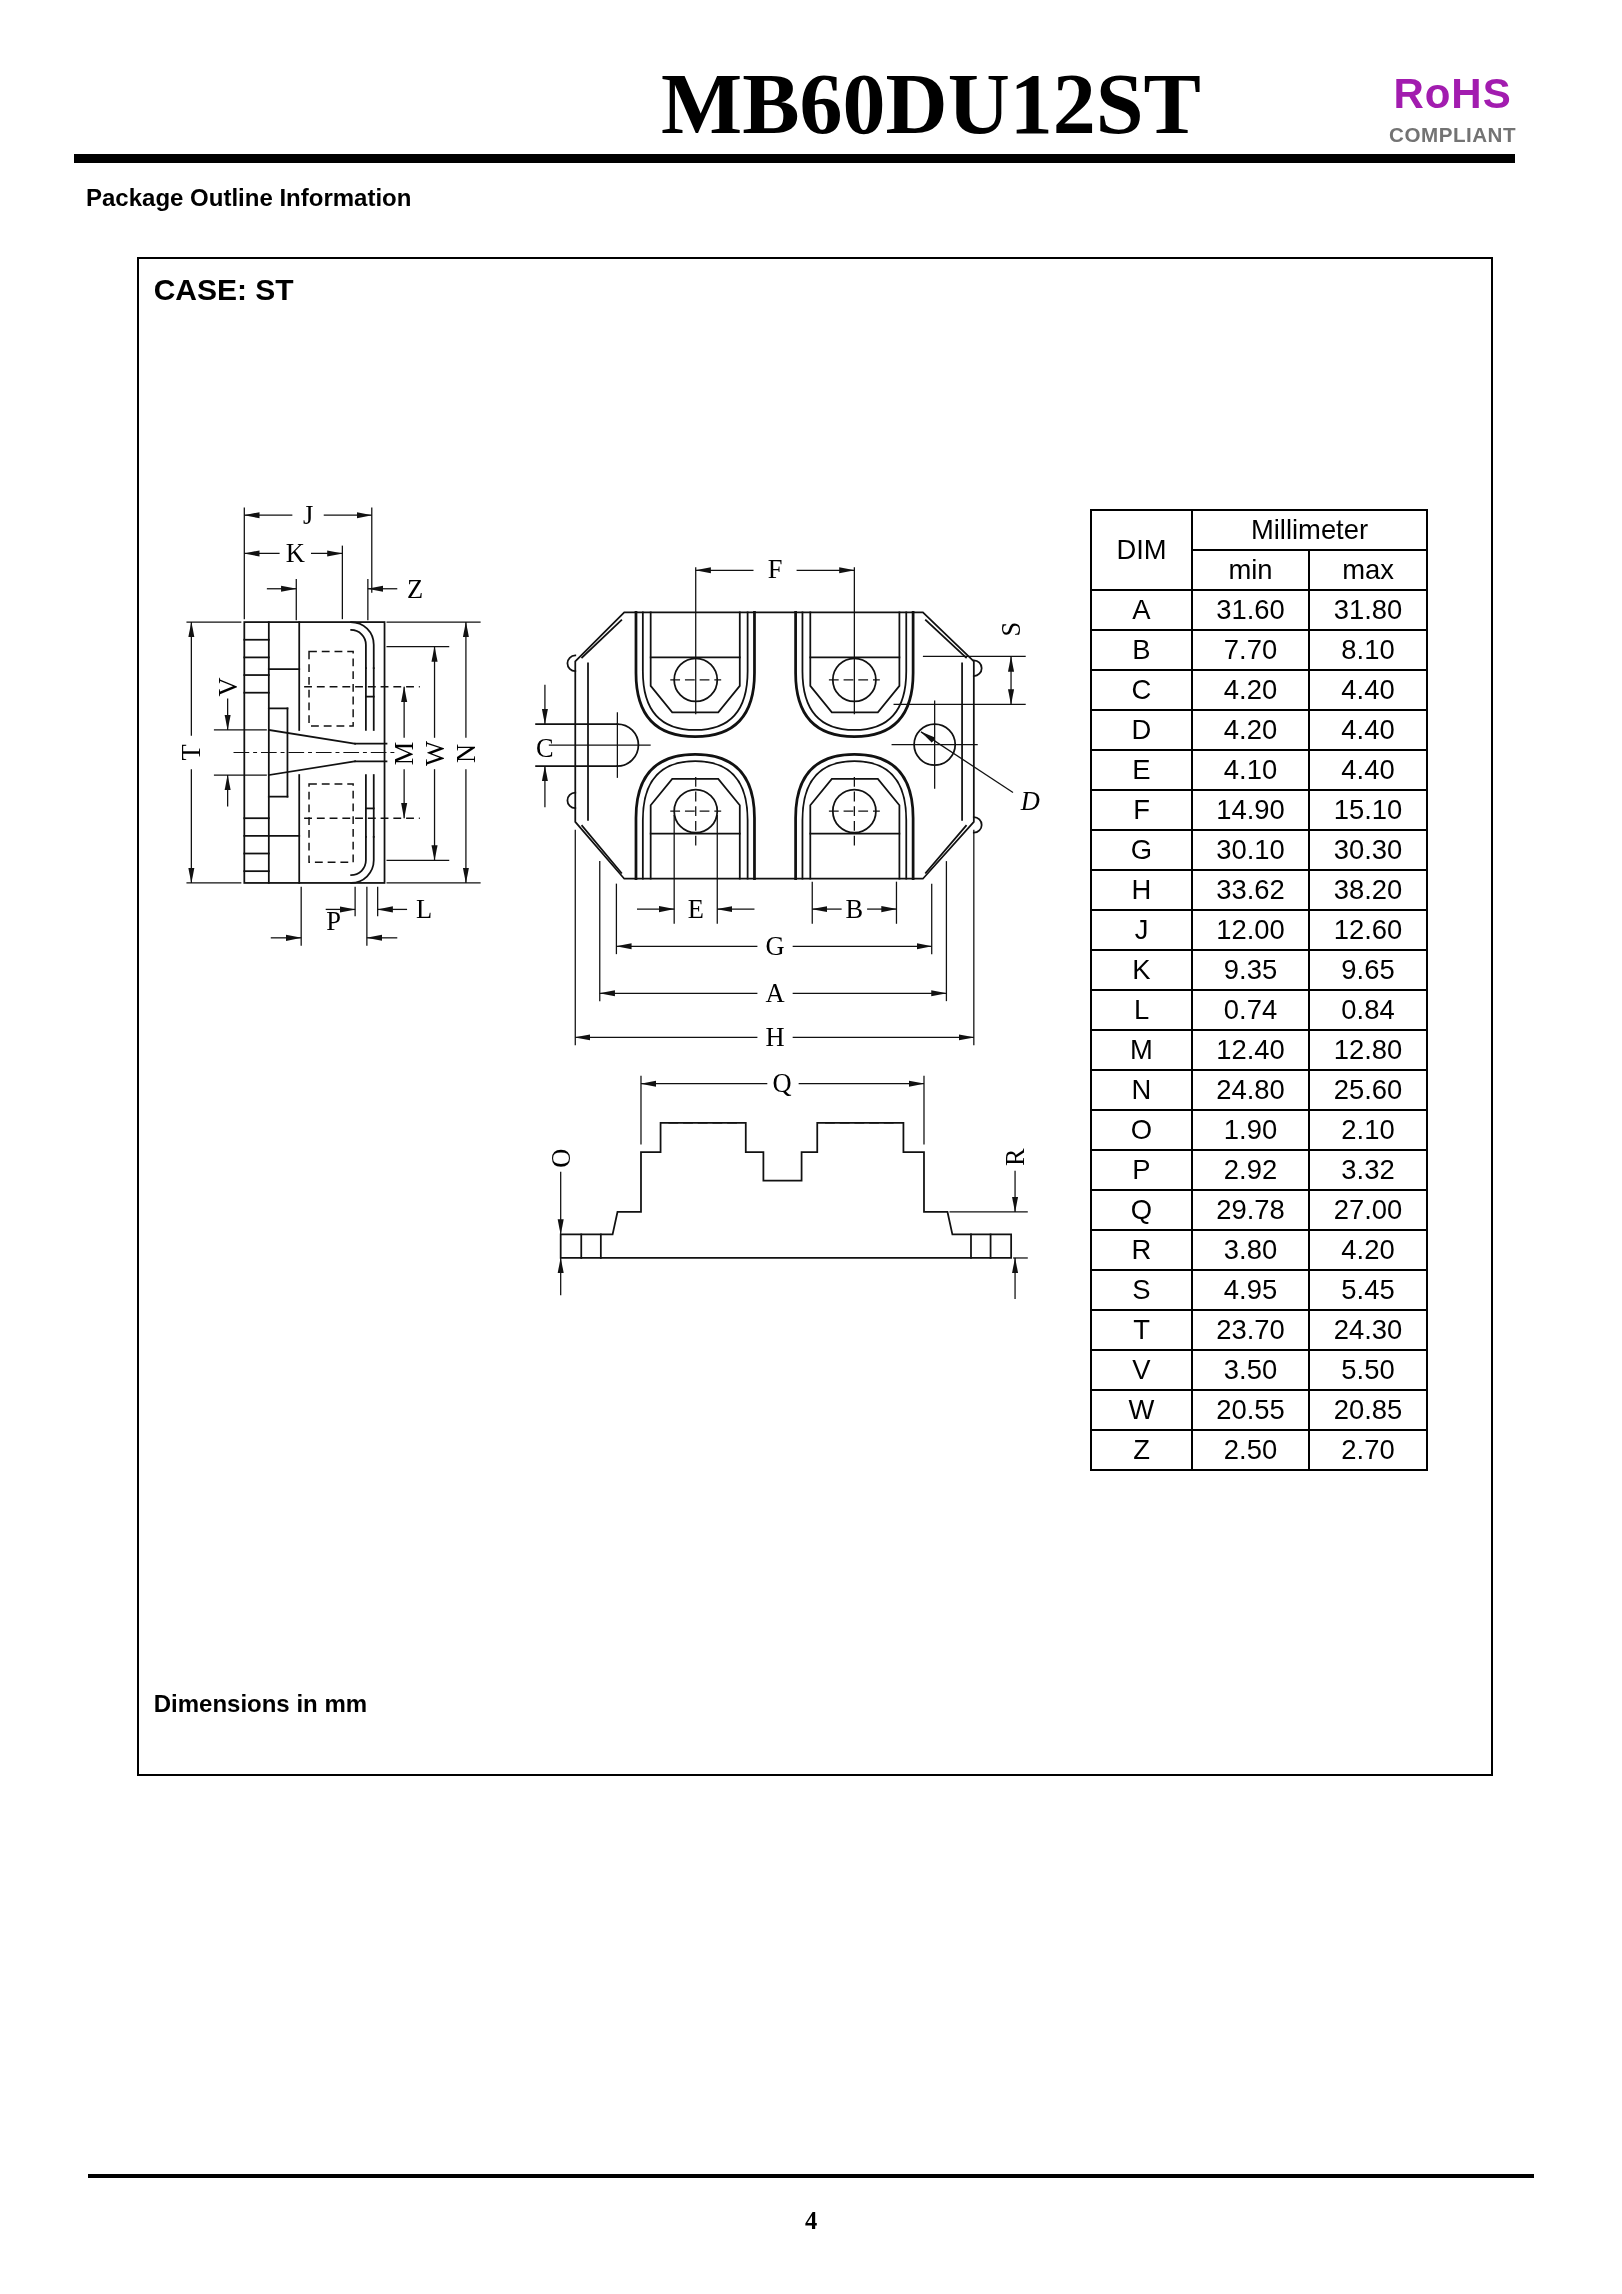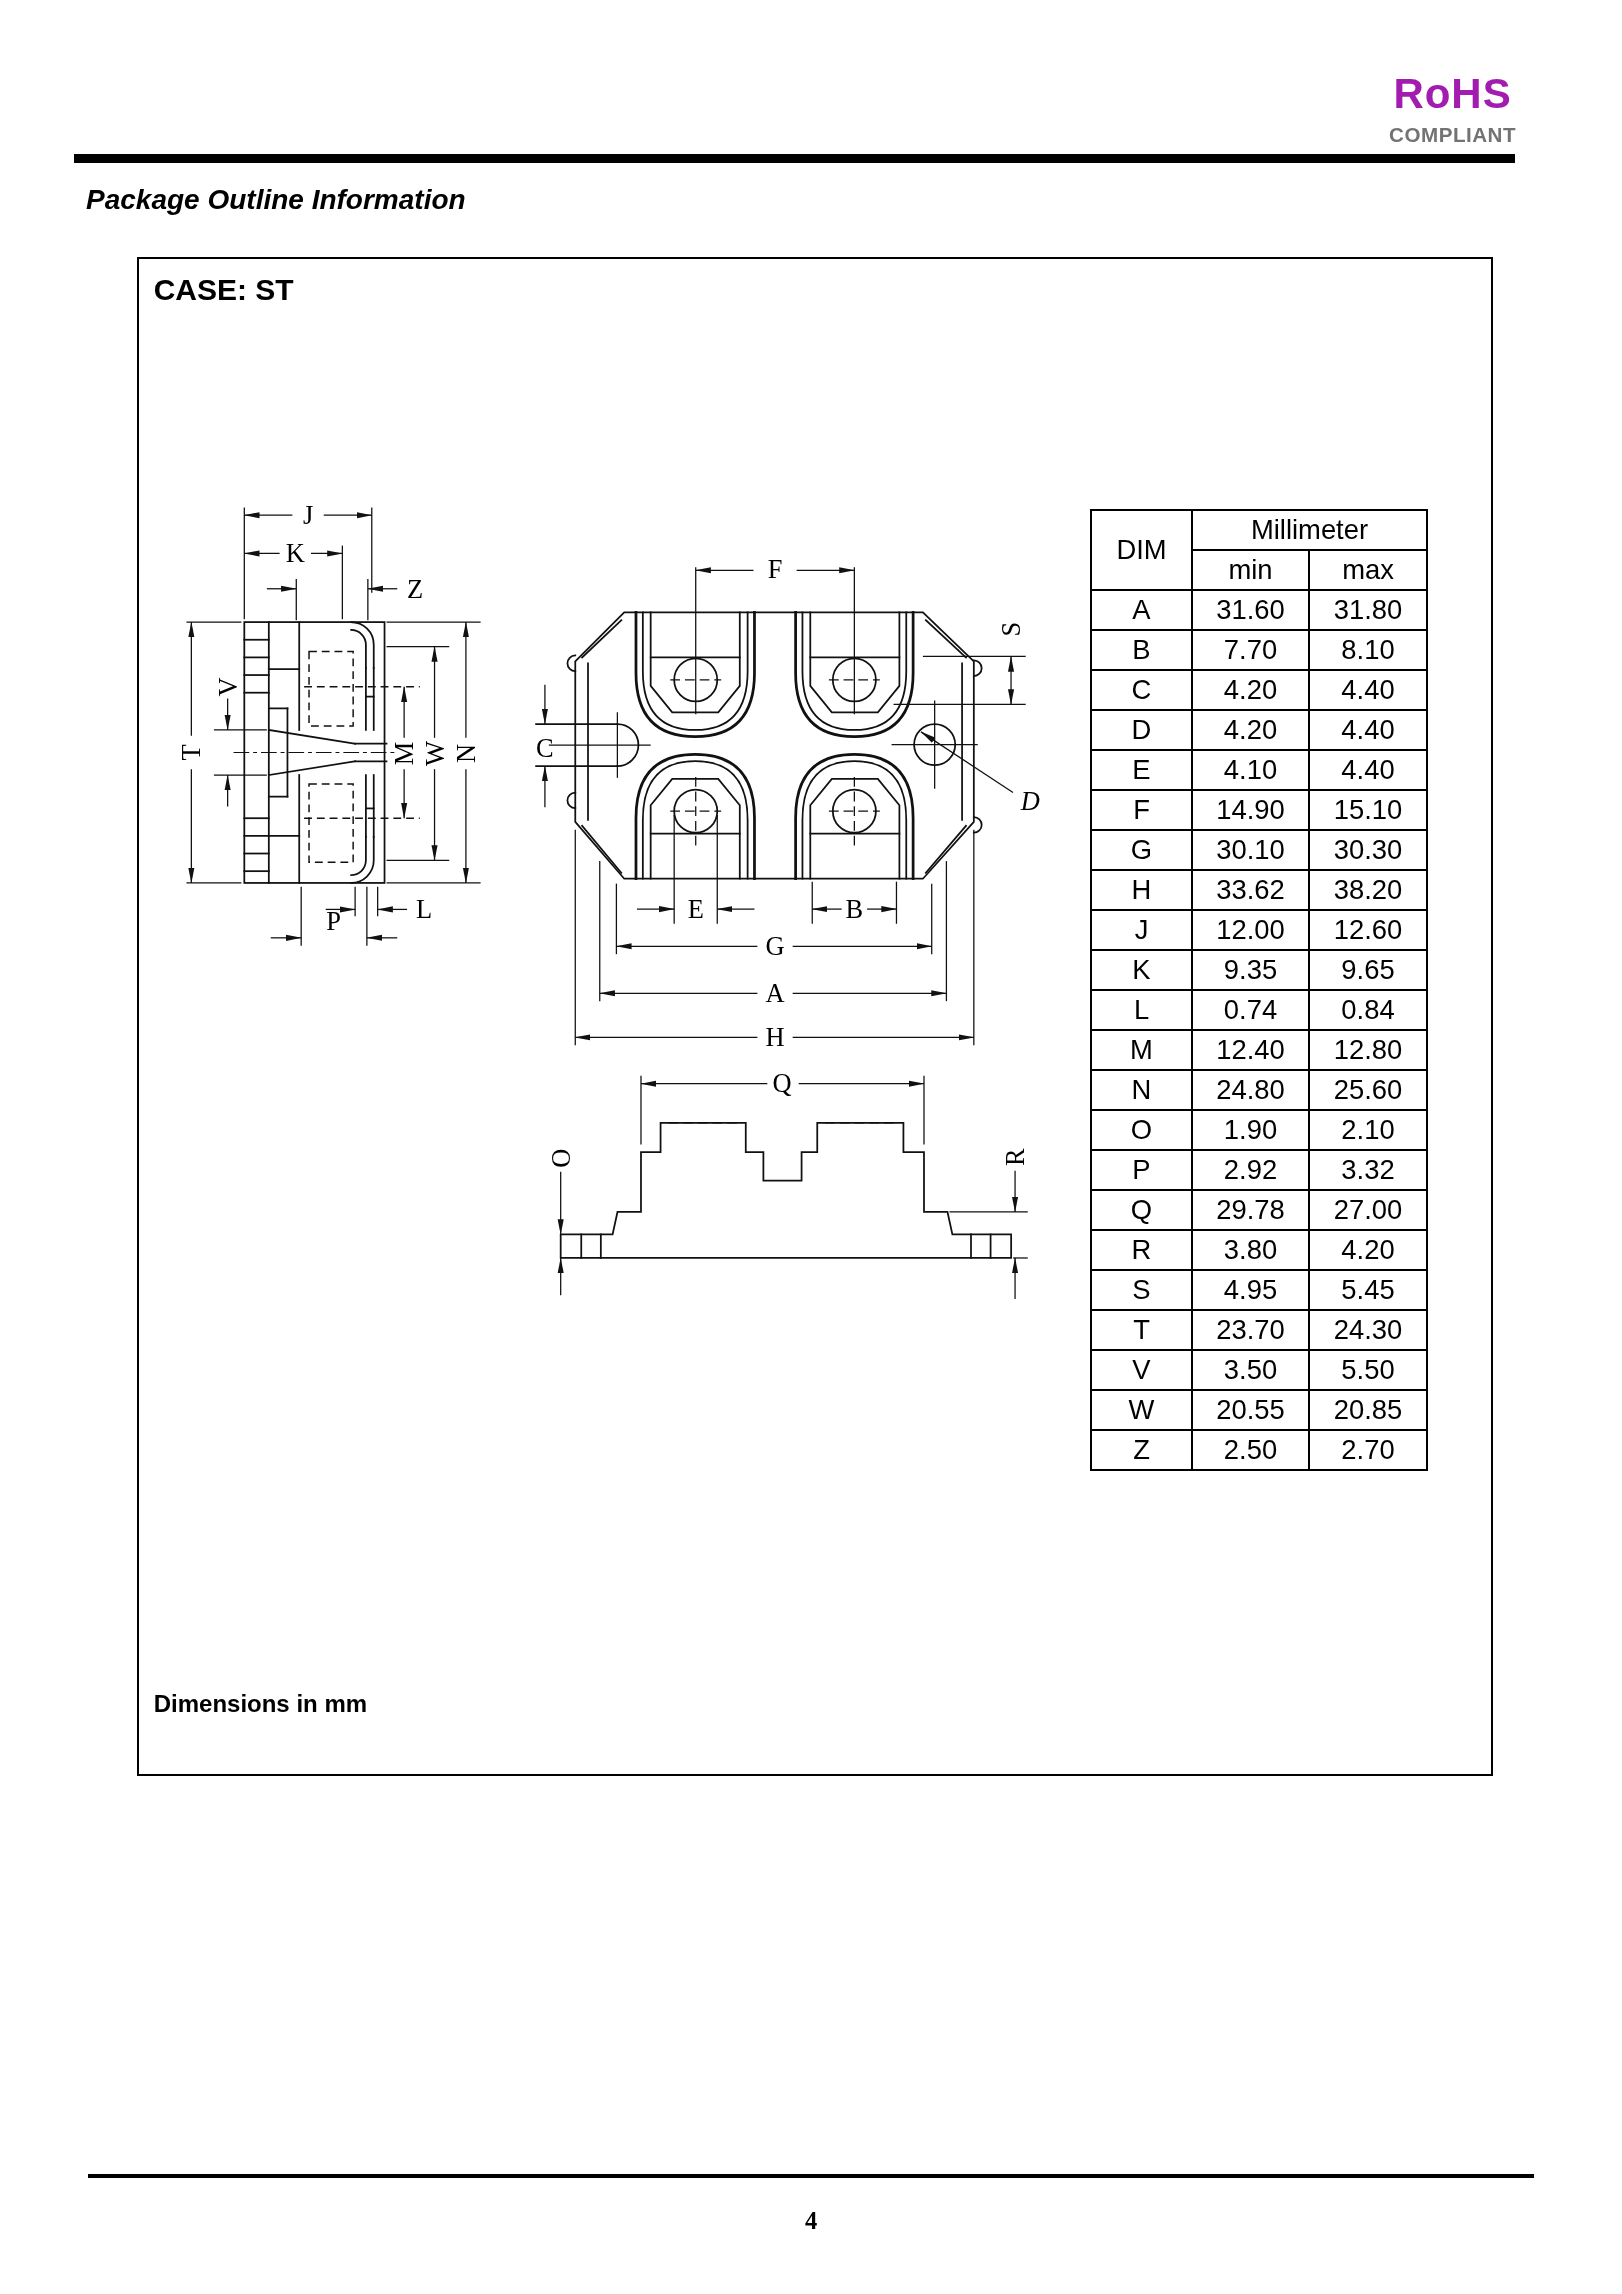--- a/index.html
+++ b/index.html
@@ -47,6 +47,7 @@
 
 <div class="page">
 
+  <div class="title">MB60DU12ST</div>
 
   <div class="rohs">
     <div class="rohs-main green" style="color: #a21caf;">RoHS</div>

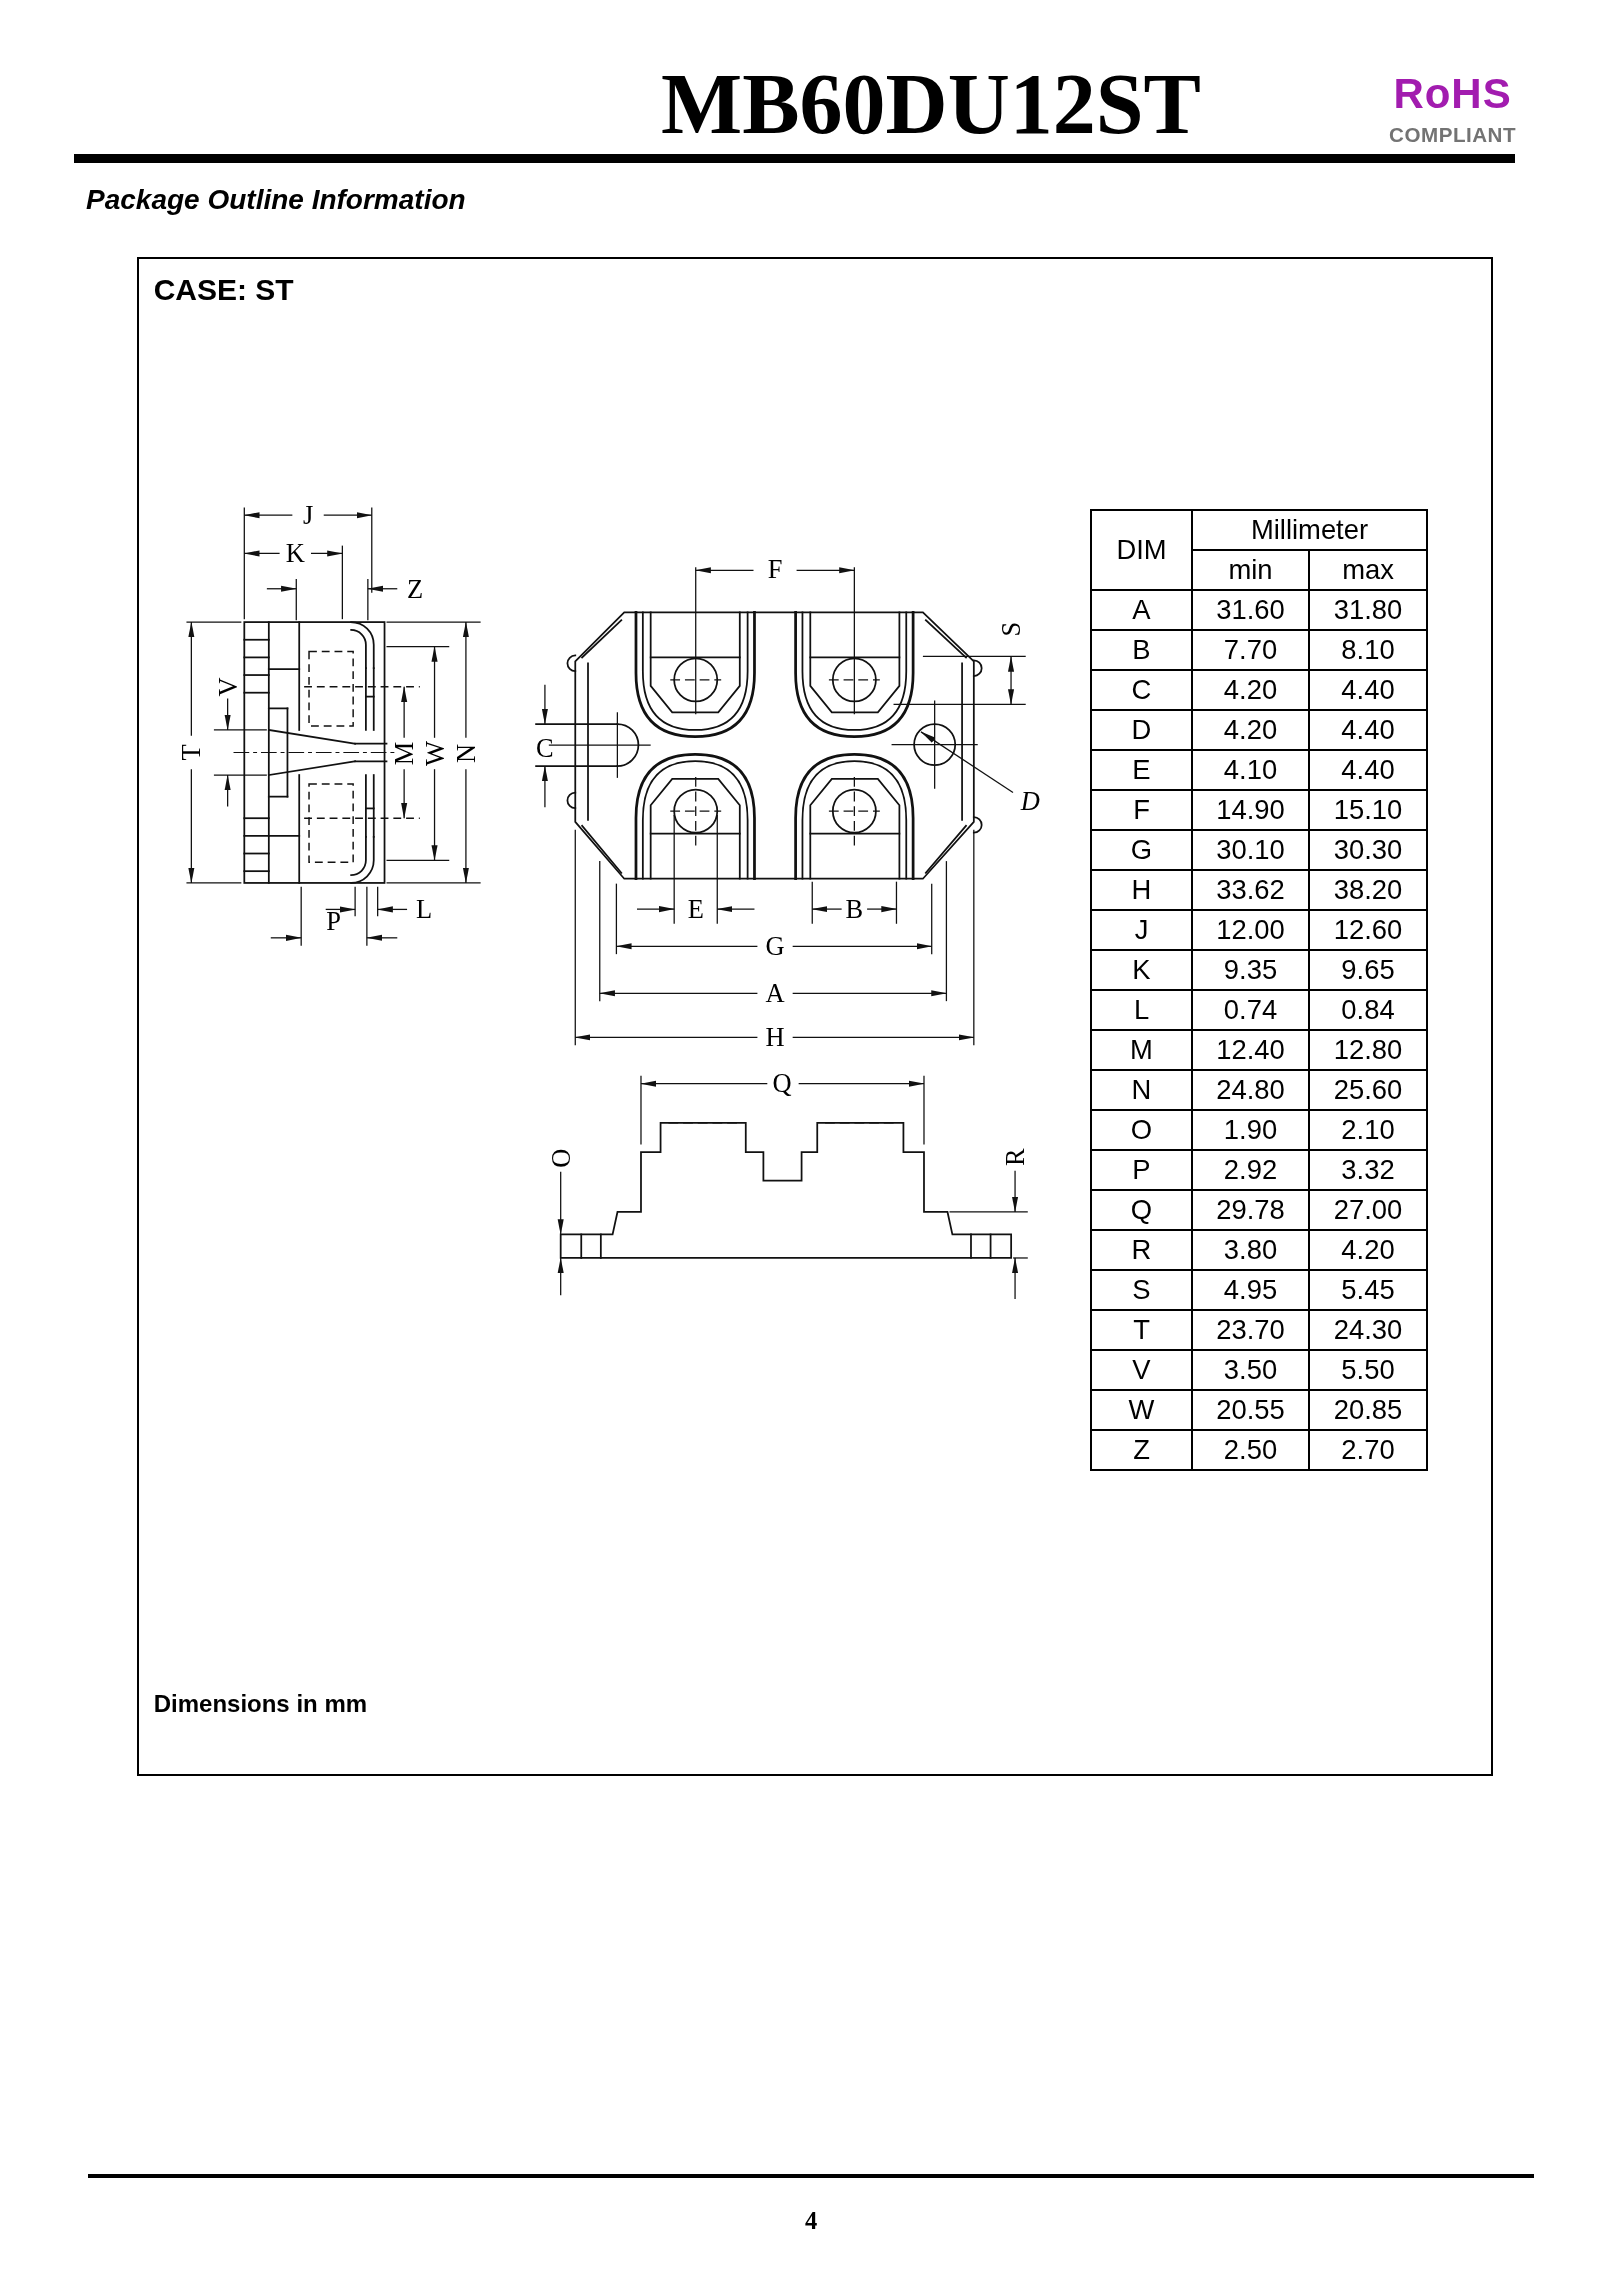--- a/index.html
+++ b/index.html
@@ -12,7 +12,7 @@
   .rohs-main{font-size:42px;font-weight:bold;letter-spacing:1px;}
   .rohs-sub{font-size:20.6px;font-weight:bold;margin-top:9.8px;letter-spacing:0.5px;}
   .rule{position:absolute;left:74px;top:154px;width:1441px;height:8.8px;background:#000;}
-  .heading{position:absolute;left:86px;top:184px;font-size:28px;font-weight:bold;font-style:italic;}
+  .heading{position:absolute;left:86px;top:184px;font-size:24px;font-weight:bold;}
 
   .obox{position:absolute;left:137px;top:257px;width:1356px;height:1519px;
         border:2.9px solid #000;box-sizing:border-box;}

